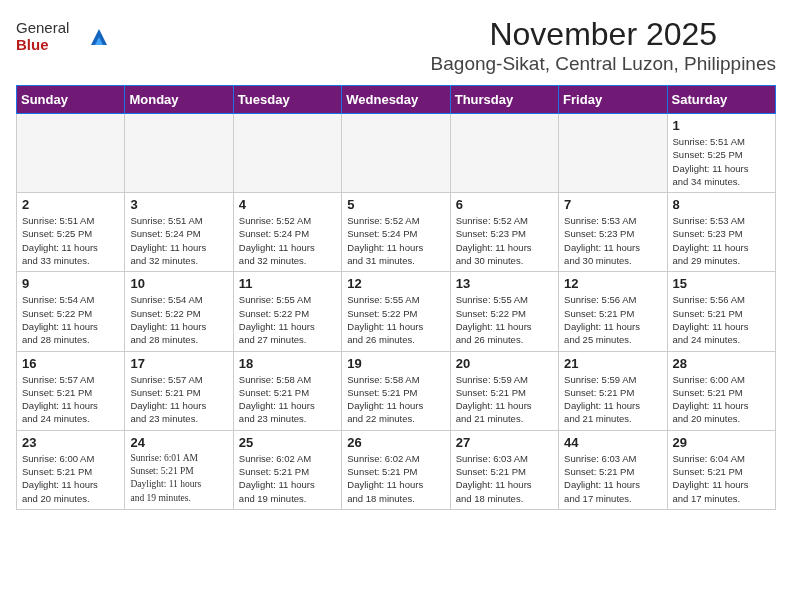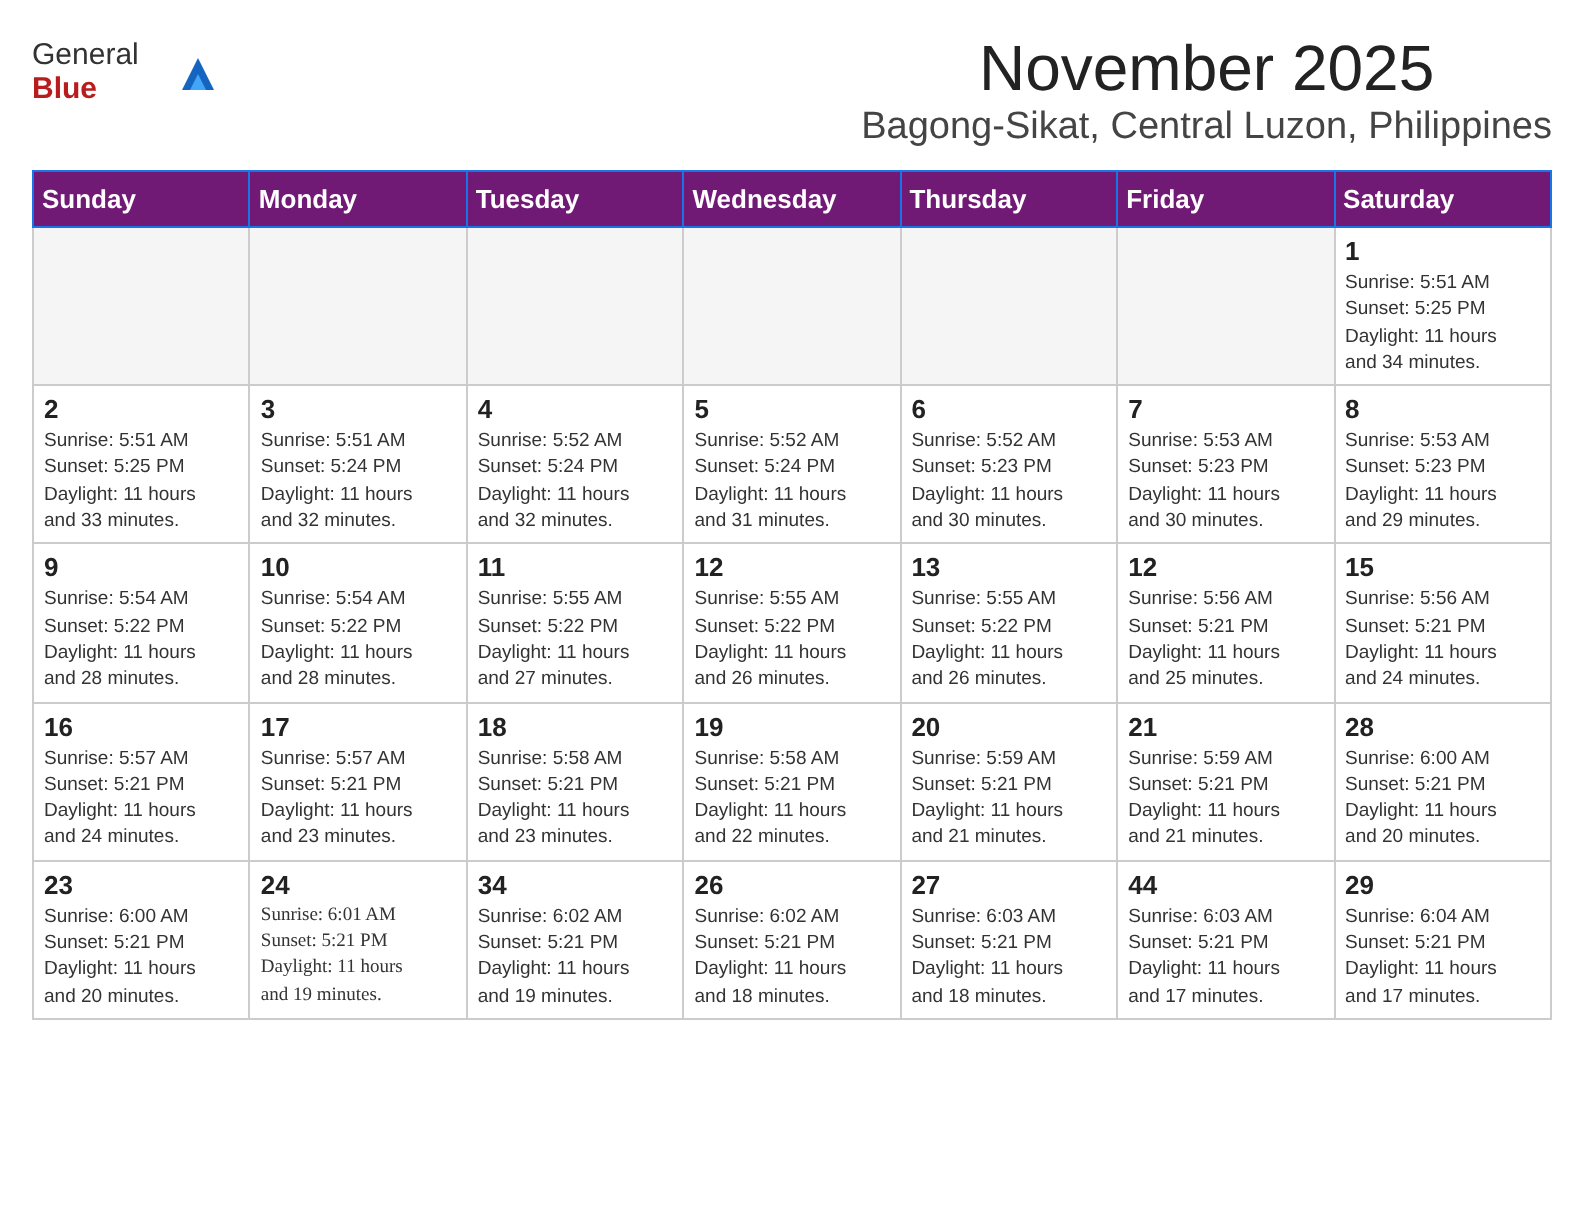--- a/index.html
+++ b/index.html
@@ -309,7 +309,7 @@
 and 19 minutes.</div>
         </td>
         <td>
-          <span class="day-number">34</span>
+          <span class="day-number">25</span>
           <div class="day-info" style="white-space: pre-line;">Sunrise: 6:02 AM
 Sunset: 5:21 PM
 Daylight: 11 hours

